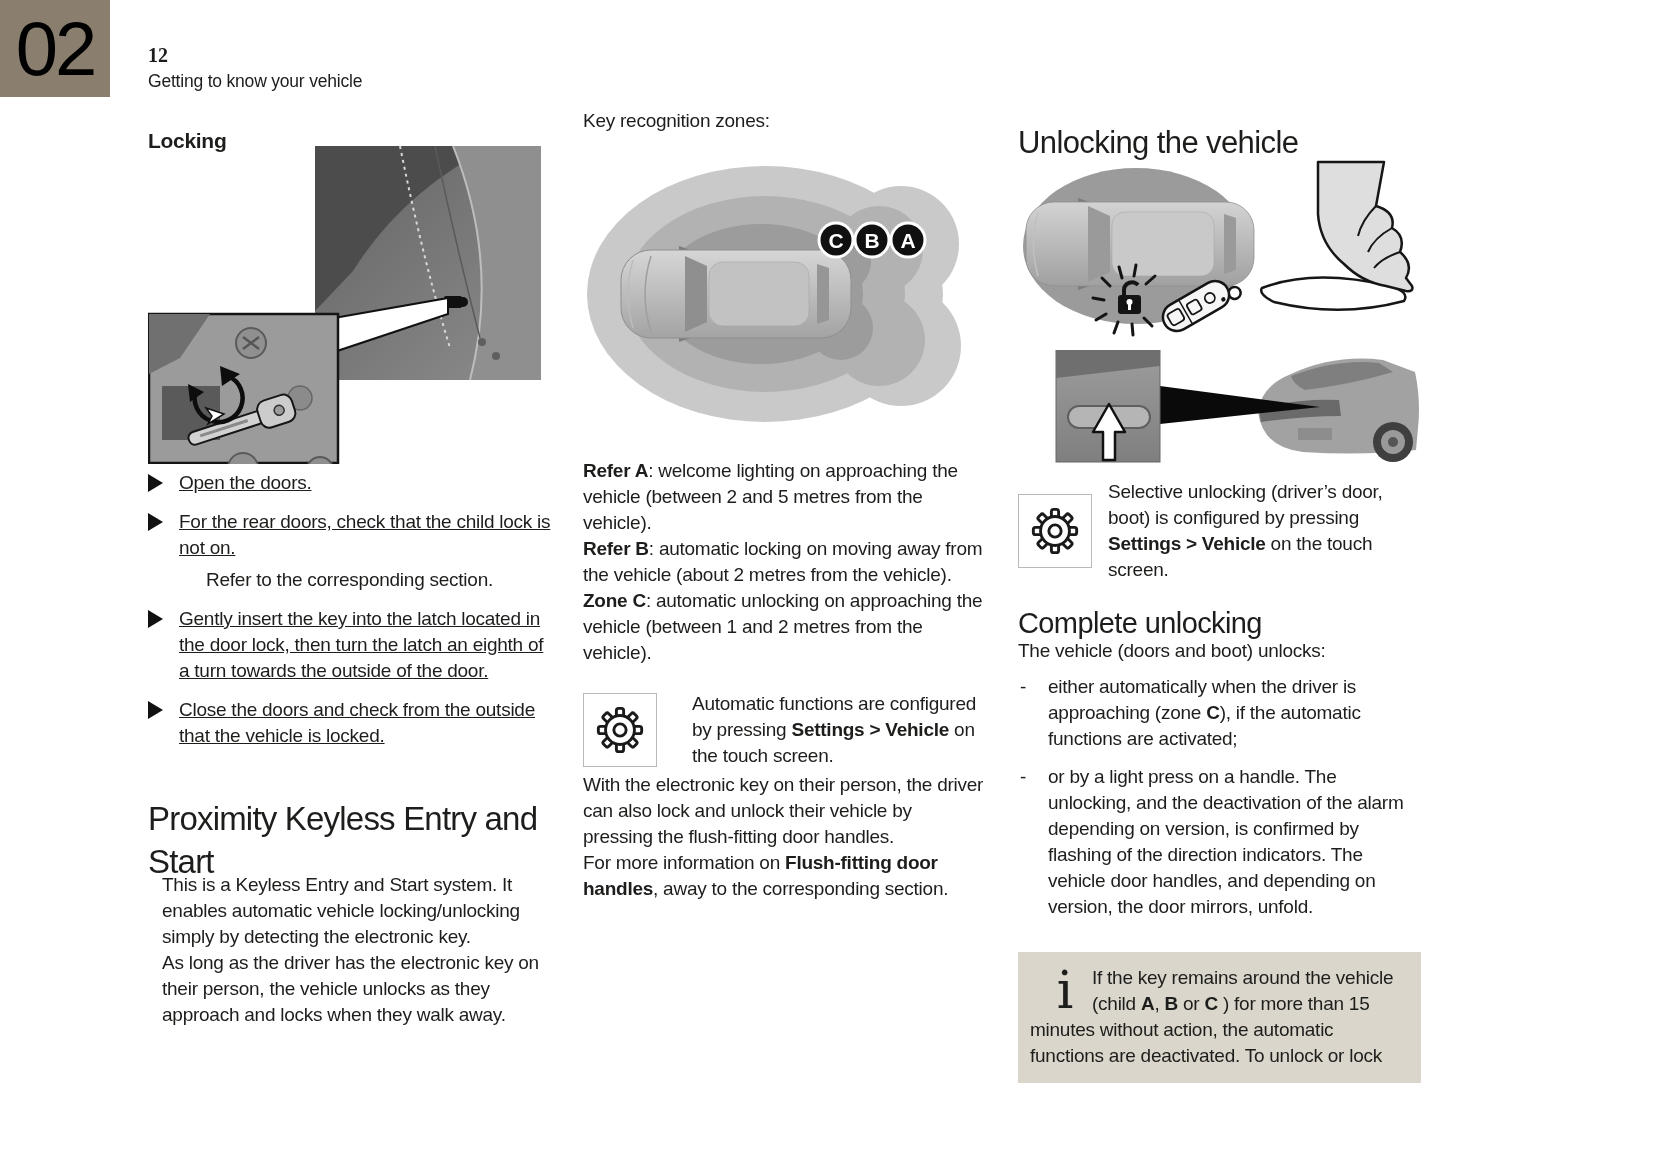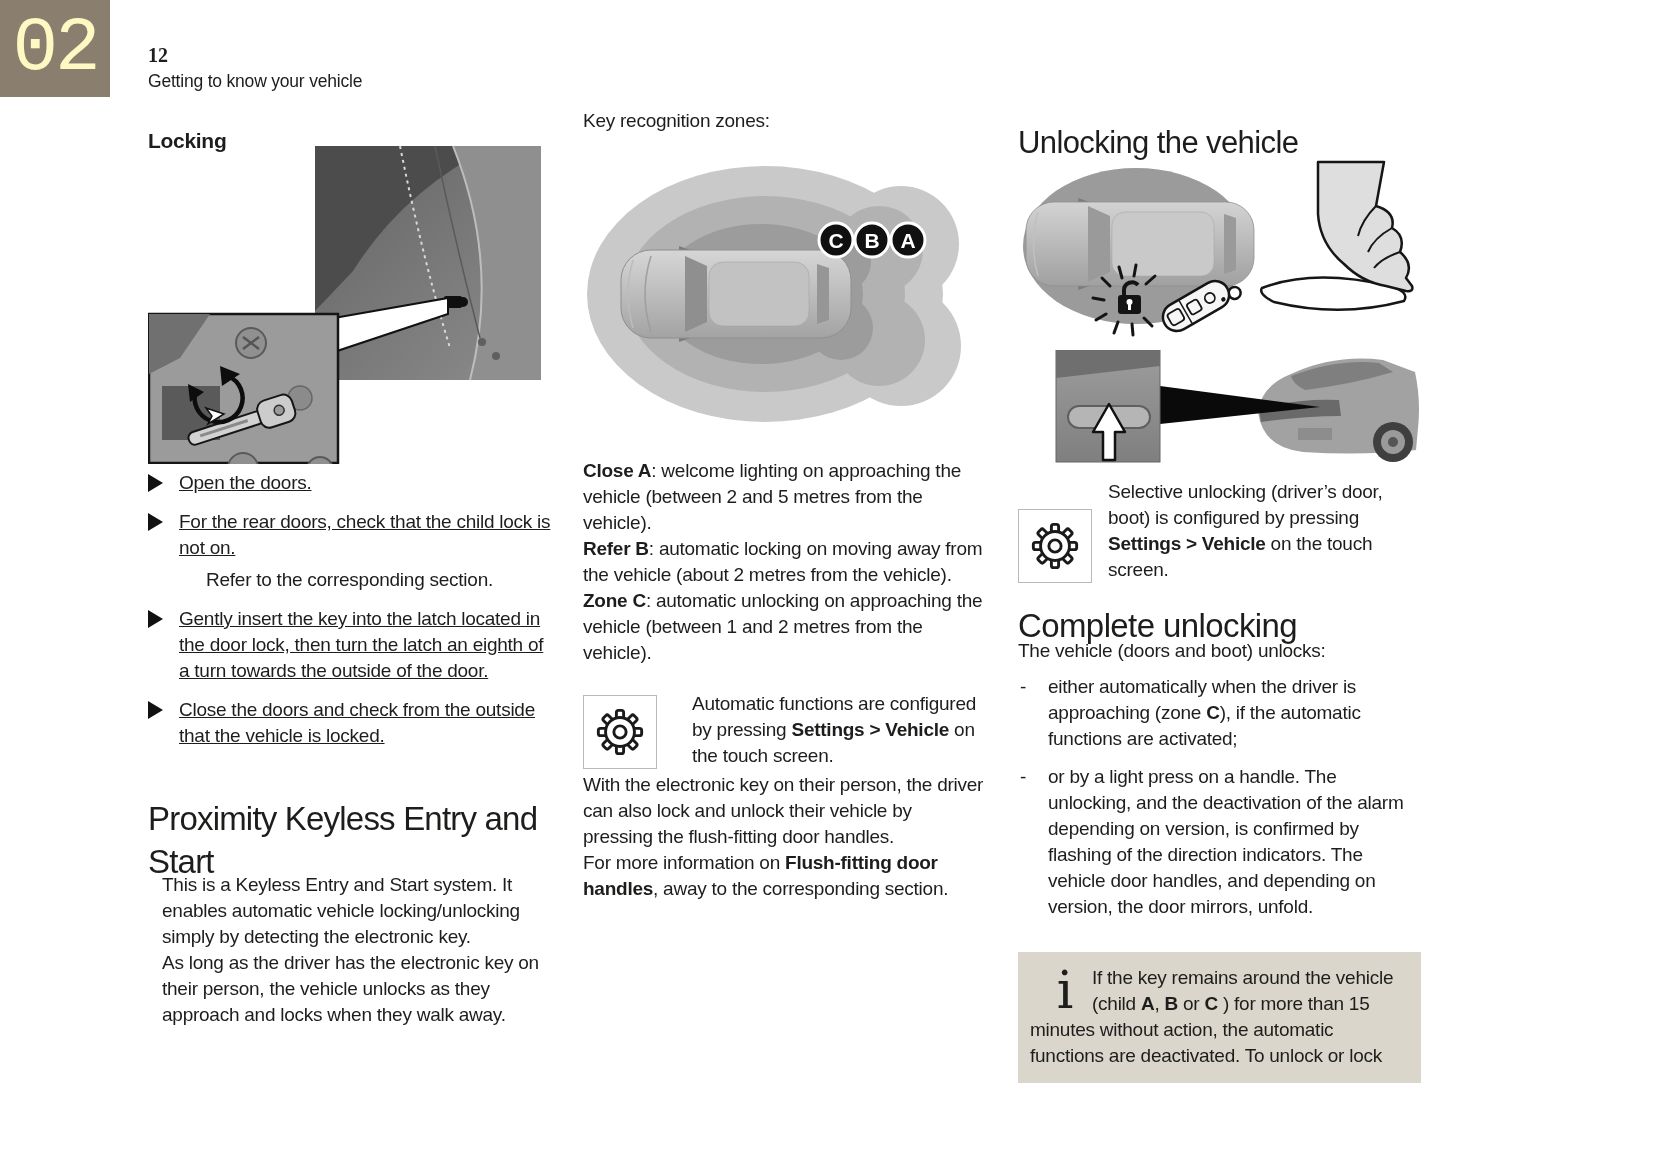--- a/index.html
+++ b/index.html
@@ -9,7 +9,7 @@
   
   .chapter-badge{position:absolute;left:0;top:0;width:110px;height:97px;background:#8a7e6e;
     display:flex;align-items:center;justify-content:center;}
-  .chapter-badge span{font-family:Liberation Mono, monospace;font-size:76px;line-height:1;color:#fef9c3;letter-spacing:-3px;}
+  .chapter-badge span{font-family:Liberation Sans, sans-serif;font-size:76px;line-height:1;color:#000000;letter-spacing:-3px;}
   .page-head{position:absolute;left:148px;top:44px;}
   .page-head .num{font-size:20px;font-weight:bold;font-family:Liberation Serif, serif;}
   .page-head .sect{font-size:17.5px;margin-top:4px;letter-spacing:-0.2px;}

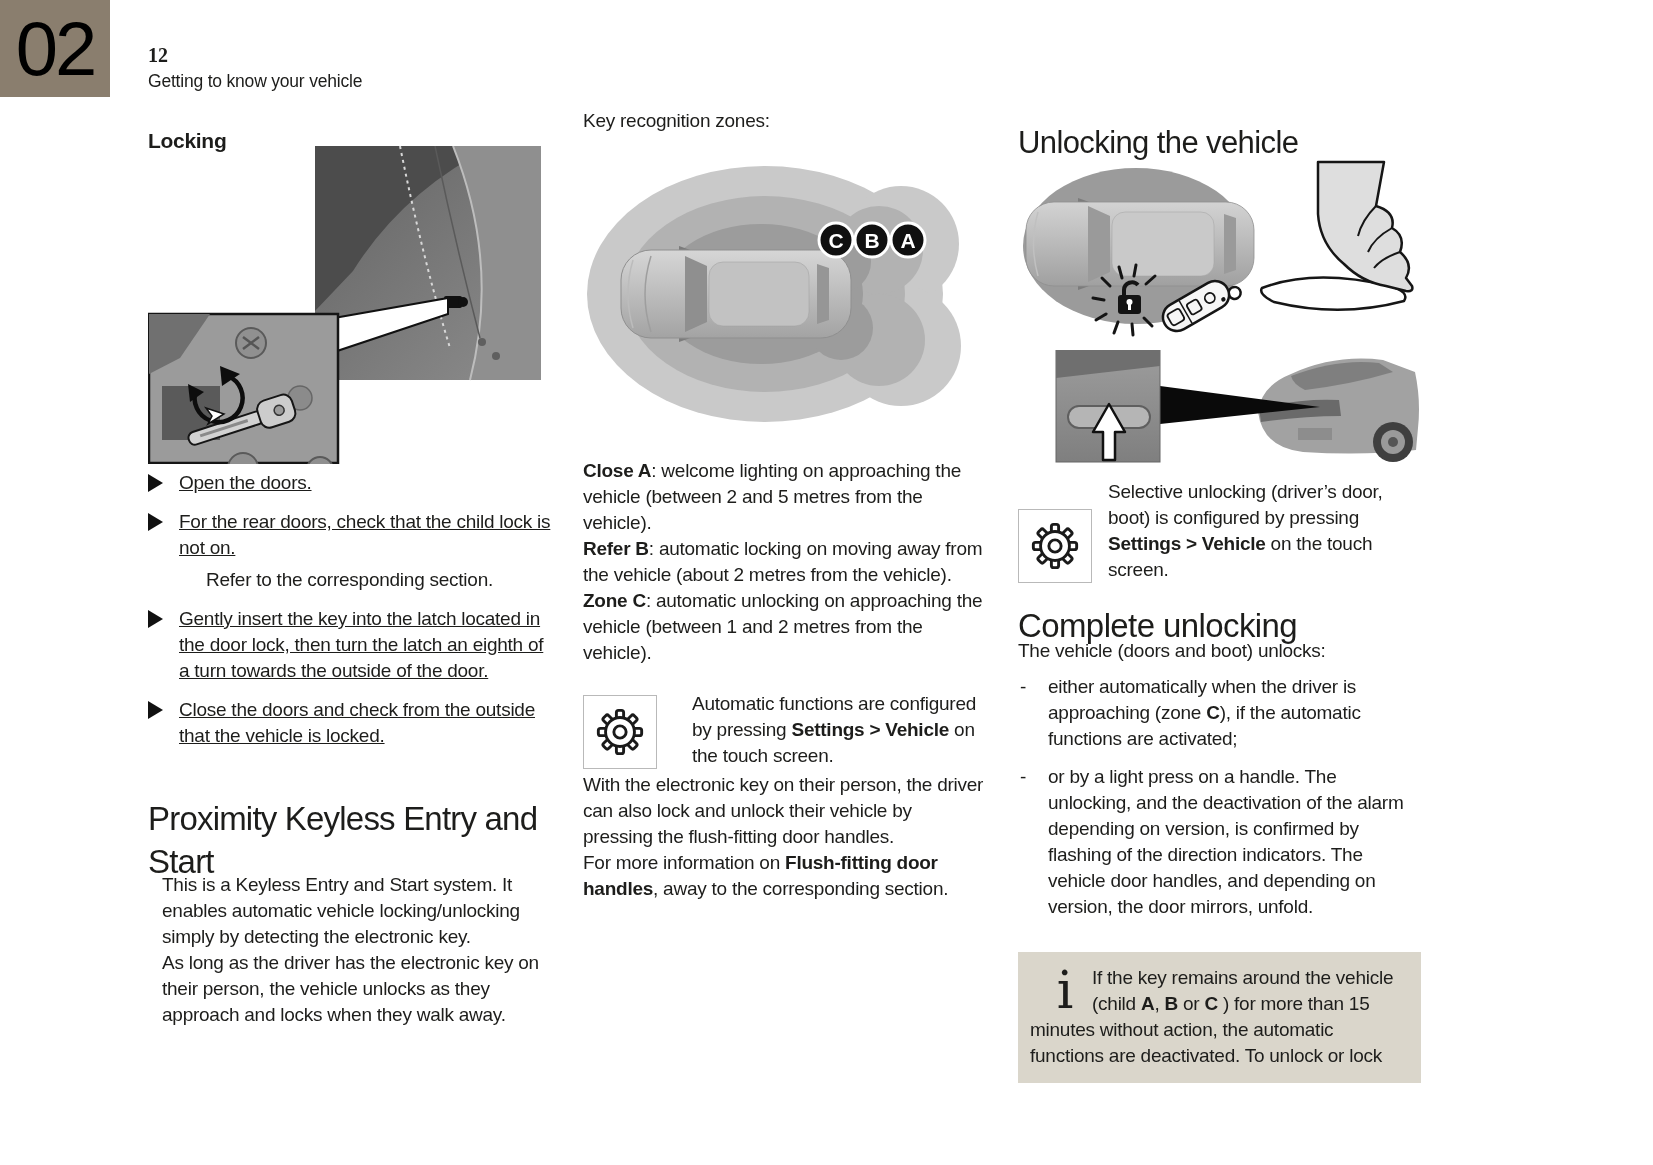--- a/index.html
+++ b/index.html
@@ -198,7 +198,7 @@
     </div>
 
     <div class="zonetext">
-      <p><b>Close A</b><span>: welcome lighting on approaching the vehicle (between 2 and 5 metres from the vehicle).</span></p>
+      <p><b>Refer A</b><span>: welcome lighting on approaching the vehicle (between 2 and 5 metres from the vehicle).</span></p>
       <p><b>Refer B</b><span>: automatic locking on moving away from the vehicle (about 2 metres from the vehicle).</span></p>
       <p><b>Zone C</b><span>: automatic unlocking on approaching the vehicle (between 1 and 2 metres from the vehicle).</span></p>
     </div>

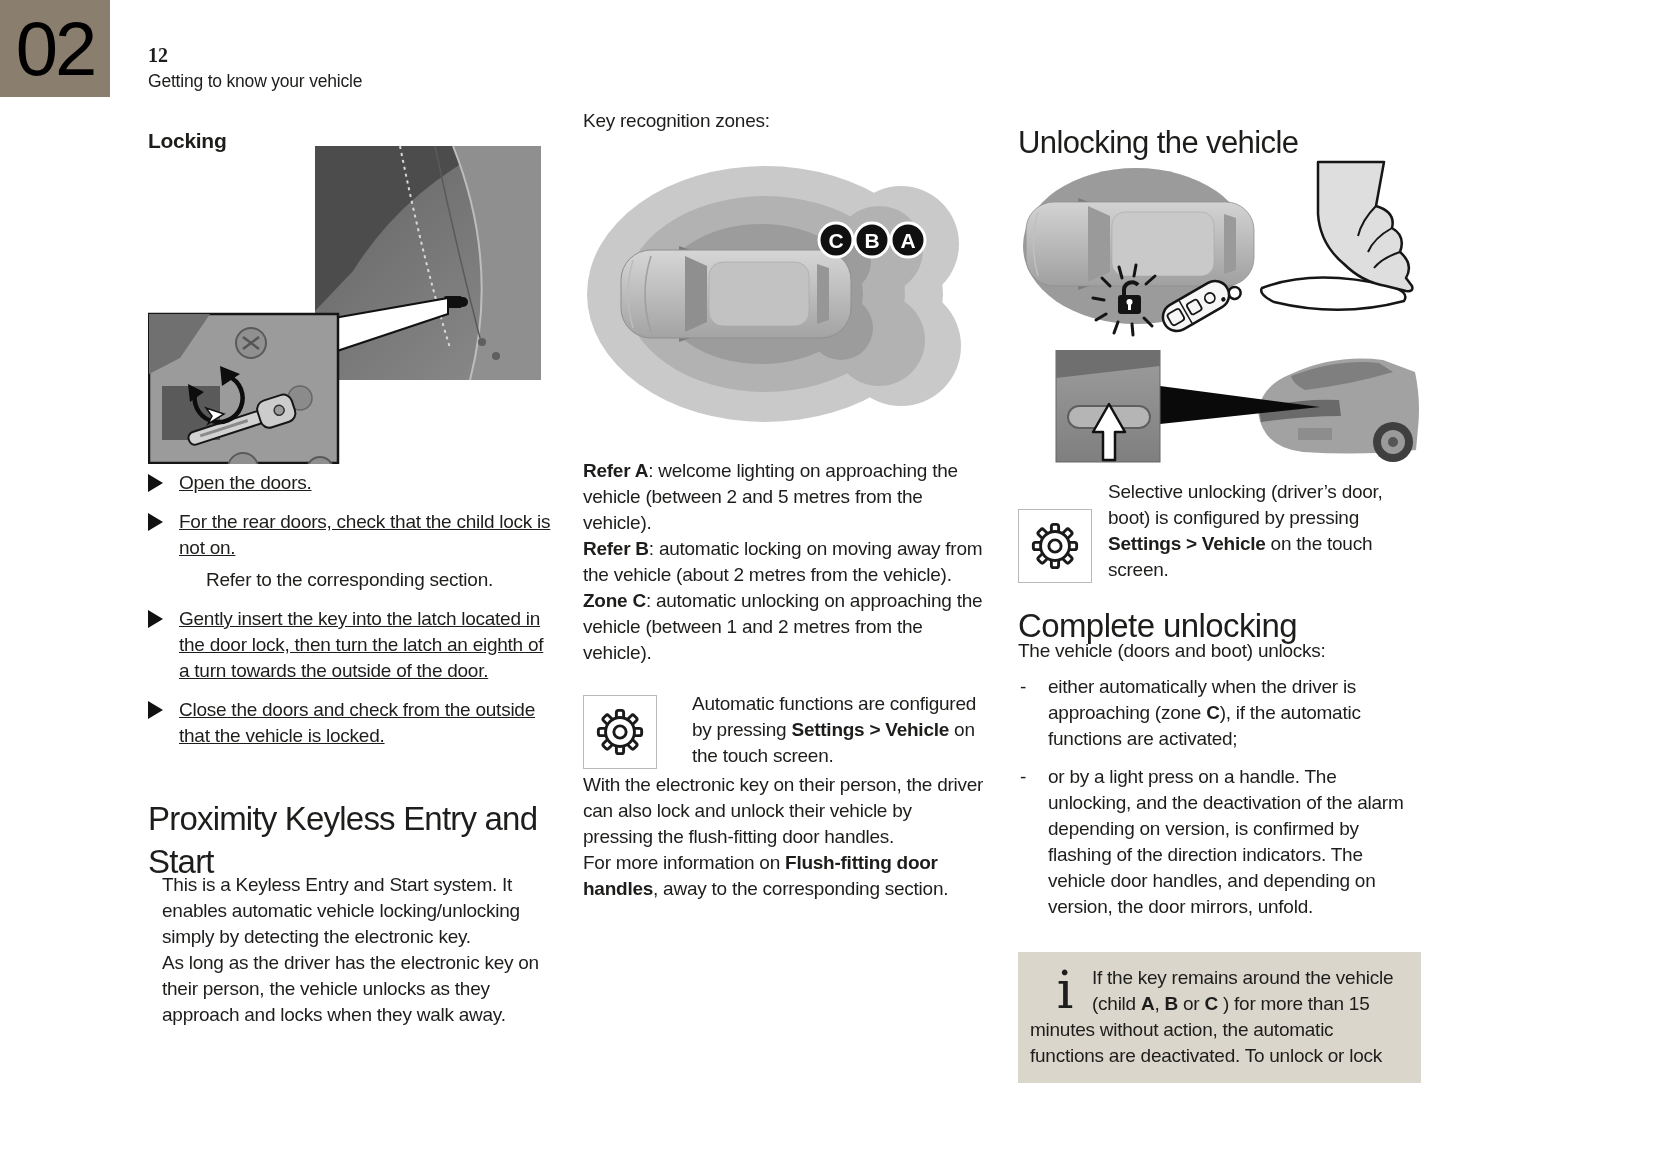--- a/index.html
+++ b/index.html
@@ -39,7 +39,7 @@
   .c2 .intro{position:absolute;top:108px;left:0;width:403px;}
   .diagram{position:absolute;top:148px;left:0;}
   .zonetext{position:absolute;top:458px;left:0;width:403px;}
-  .gear-row{position:absolute;left:0;display:flex;align-items:flex-end;width:403px;}
+  .gear-row{position:absolute;left:0;display:flex;align-items:center;width:403px;}
   .c2 .gear-row{top:690px;gap:19px;}
   .icon-box{flex:0 0 auto;width:72px;height:72px;border:1px solid #b9b9b9;background:#fff;
     display:flex;align-items:center;justify-content:center;margin-right:16px;}

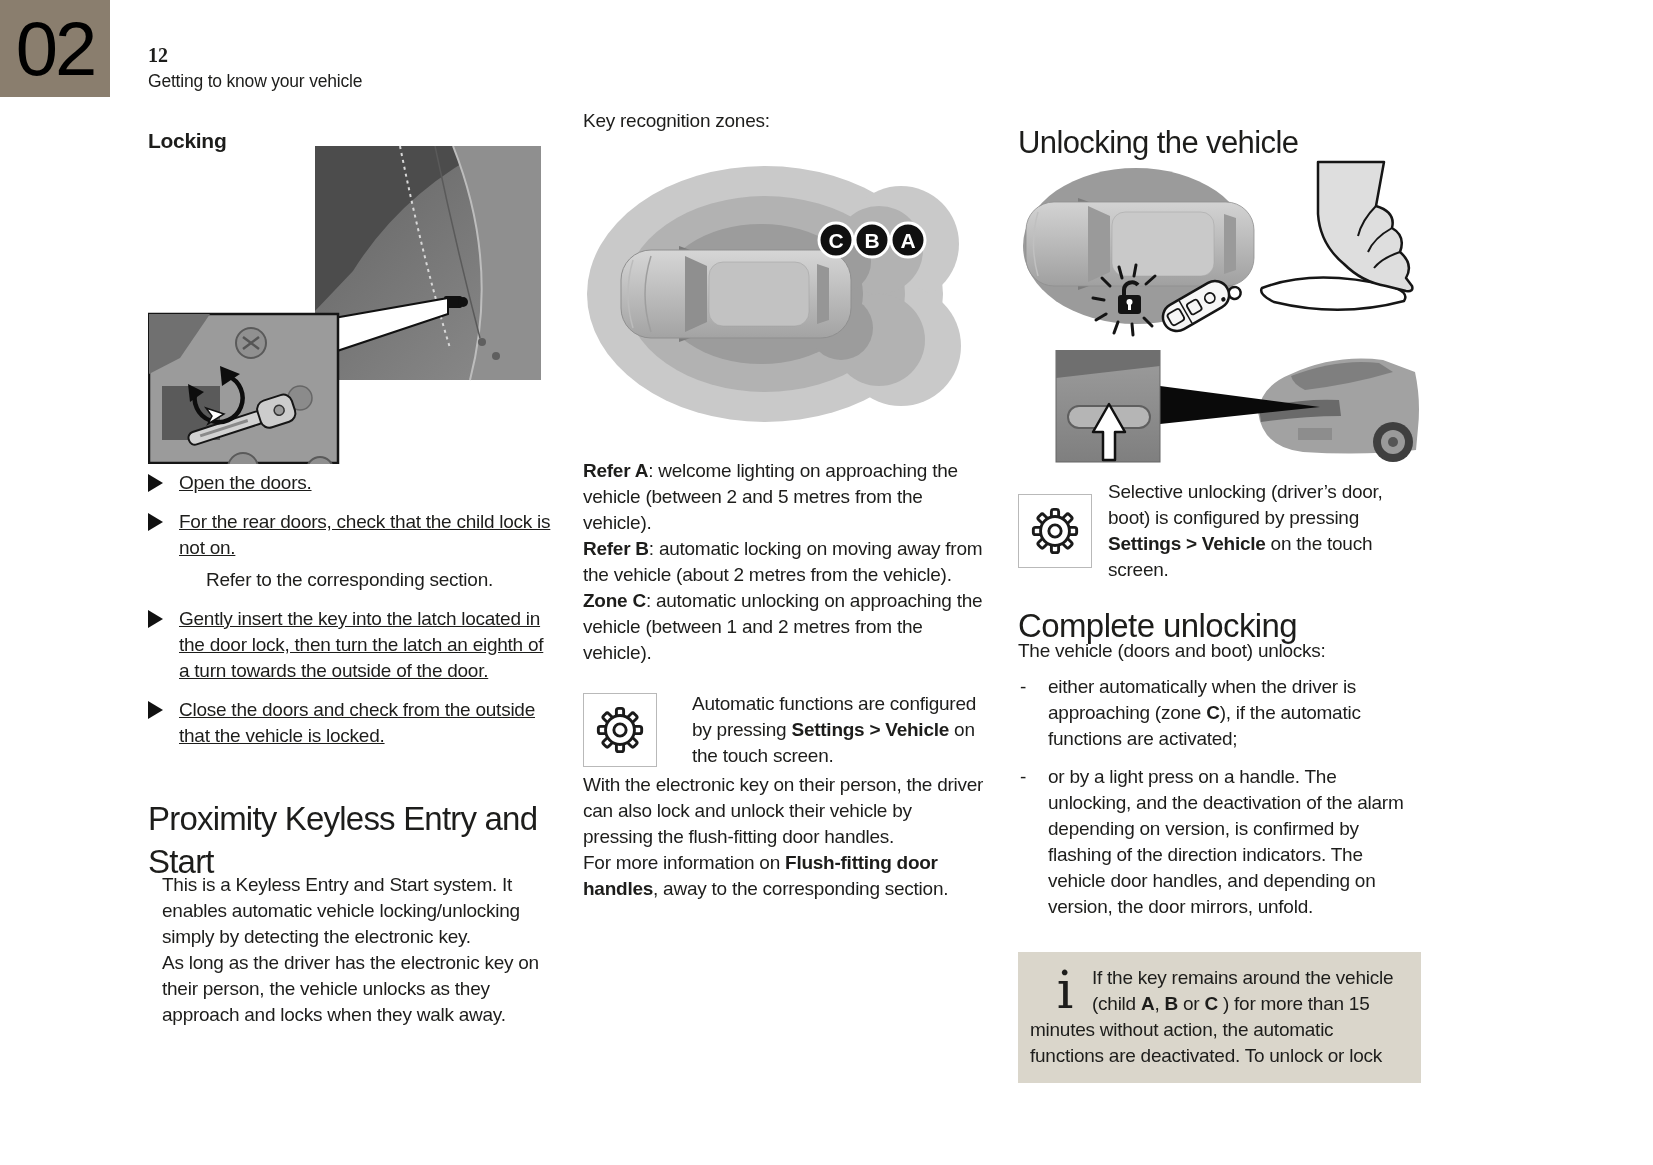--- a/index.html
+++ b/index.html
@@ -51,7 +51,7 @@
   .scene1{position:absolute;top:160px;left:0;}
   .scene2{position:absolute;top:350px;left:0;}
   .c3 .gear-row{top:478px;}
-  .c3 .h2{position:absolute;top:584px;left:0;font-size:33px;line-height:40px;font-weight:400;letter-spacing:-0.6px;}
+  .c3 .h2{position:absolute;top:584px;left:0;font-size:29px;line-height:40px;font-weight:400;letter-spacing:-0.6px;}
   .c3 .intro3{position:absolute;top:638px;left:0;width:403px;}
   .dash-list{position:absolute;top:674px;left:0;width:403px;}
   .d-item{position:relative;padding-left:30px;margin-bottom:12px;}

